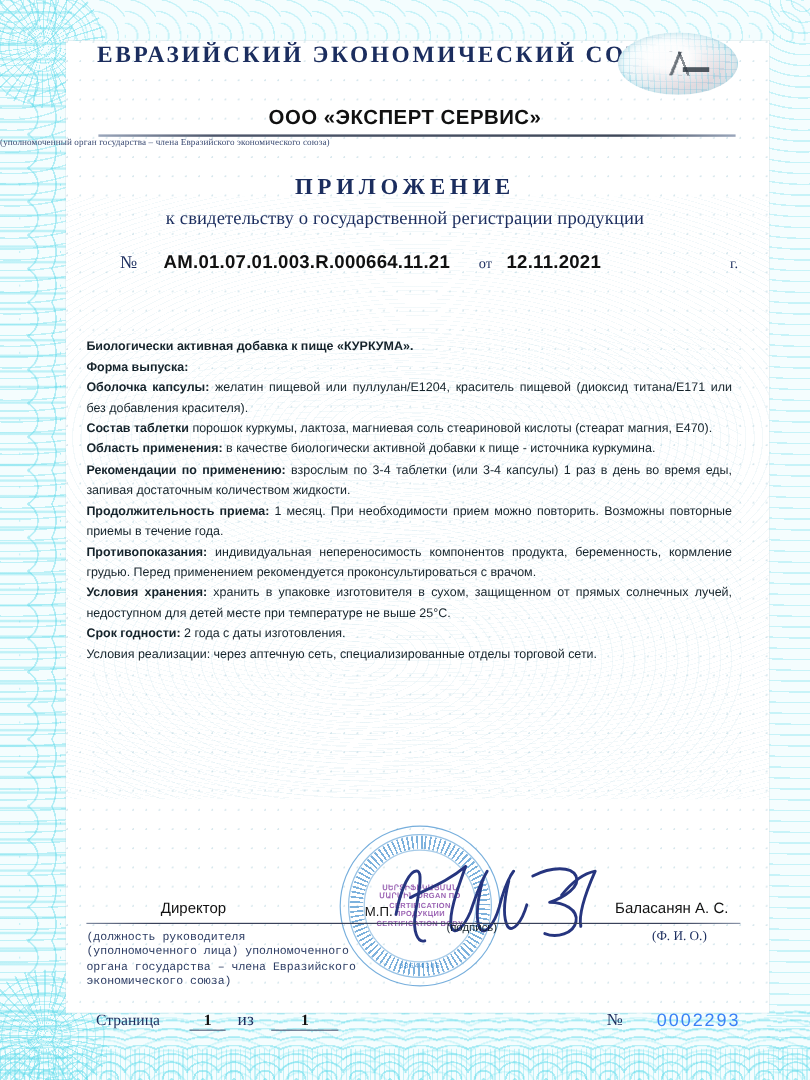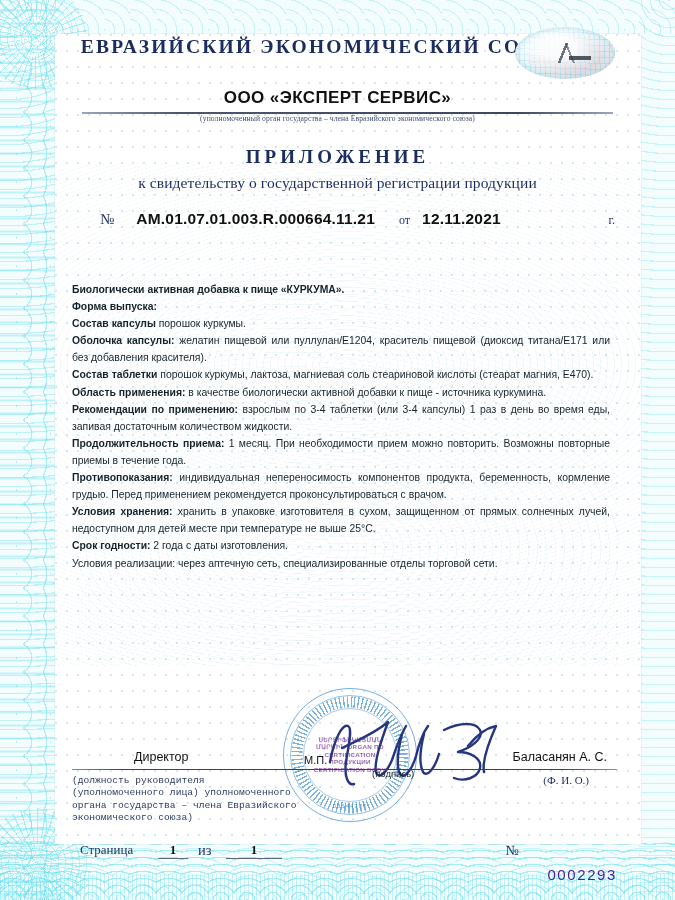--- a/index.html
+++ b/index.html
@@ -148,7 +148,7 @@
     background:linear-gradient(90deg,#9aa6bb,#4d566b 18%,#3f4859 82%,#9aa6bb);
   }
   .org-sub{
-    position:absolute;left:0;right:0;top:114px;text-align:center;
+    position:absolute;left:0;right:0;top:114px;
     font-family:"Liberation Serif", serif;
     font-size:7.6px;color:#3a4a72;letter-spacing:.1px;
   }

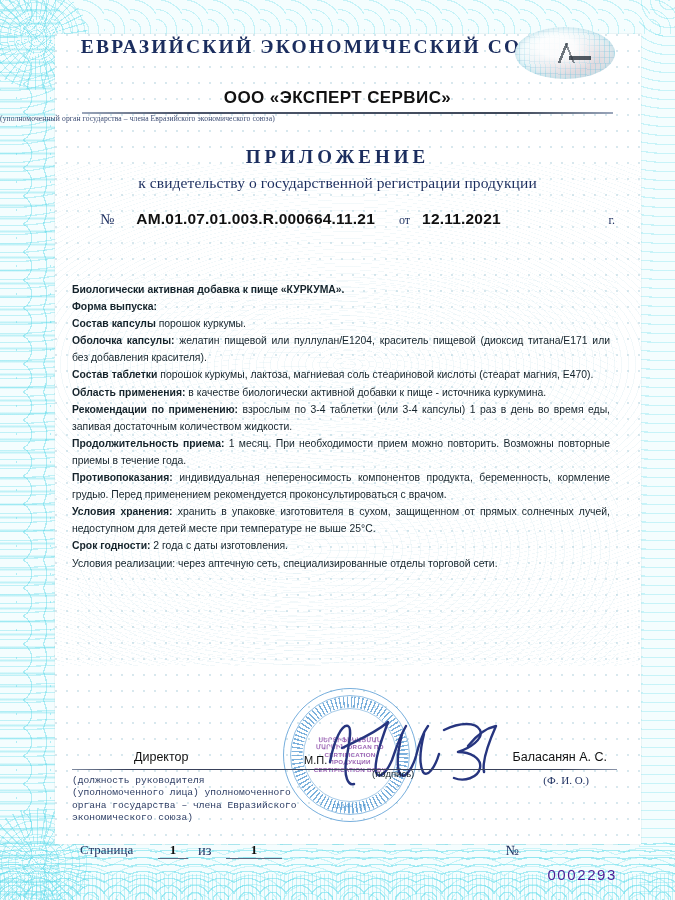--- a/index.html
+++ b/index.html
@@ -317,7 +317,6 @@
     <div class="body-block" id="body-block">
         <div class="bline nj"><b>Биологически активная добавка к пище «КУРКУМА».</b></div>
         <div class="bline nj"><b>Форма выпуска:</b></div>
-        <div class="bline nj"><b>Состав капсулы</b><span> порошок куркумы.</span></div>
         <div class="bline"><b>Оболочка капсулы:</b><span> желатин пищевой или пуллулан/E1204, краситель пищевой (диоксид титана/E171 или без добавления красителя).</span></div>
         <div class="bline nj"><b>Состав таблетки</b><span> порошок куркумы, лактоза, магниевая соль стеариновой кислоты (стеарат магния, E470).</span></div>
         <div class="bline nj"><b>Область применения:</b><span> в качестве биологически активной добавки к пище - источника куркумина.</span></div>

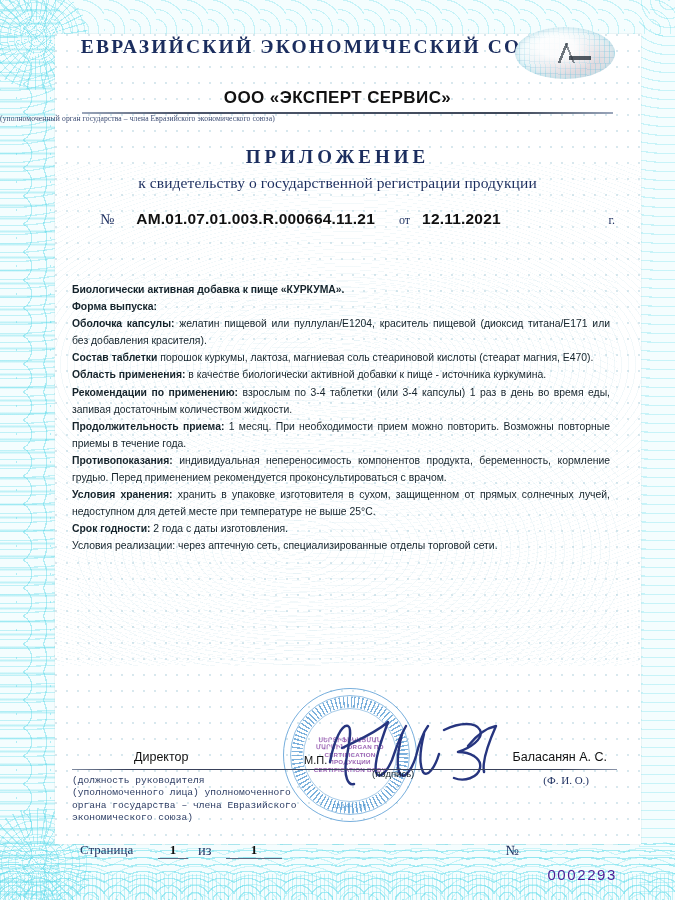--- a/index.html
+++ b/index.html
@@ -268,7 +268,7 @@
   .f-iz{position:absolute;left:118px;top:0;font-family:"Liberation Serif", serif;font-size:14.5px;color:#1b2d5e;}
   .f-p2{position:absolute;left:146px;top:0;width:56px;text-align:center;font-family:"Liberation Serif", serif;font-size:13px;font-weight:700;color:#111;border-bottom:1.2px solid #5d6780;}
   .f-nsym{position:absolute;right:98px;top:1px;font-family:"Liberation Serif", serif;font-size:14px;color:#1b2d5e;}
-  .f-num{position:absolute;right:0;top:0;font-size:15px;color:#4c1d95;letter-spacing:1.6px;margin-top:24px;}
+  .f-num{position:absolute;right:0;top:0;font-size:15px;color:#3b82f6;letter-spacing:1.6px;}
 </style>
 </head>
 <body>

